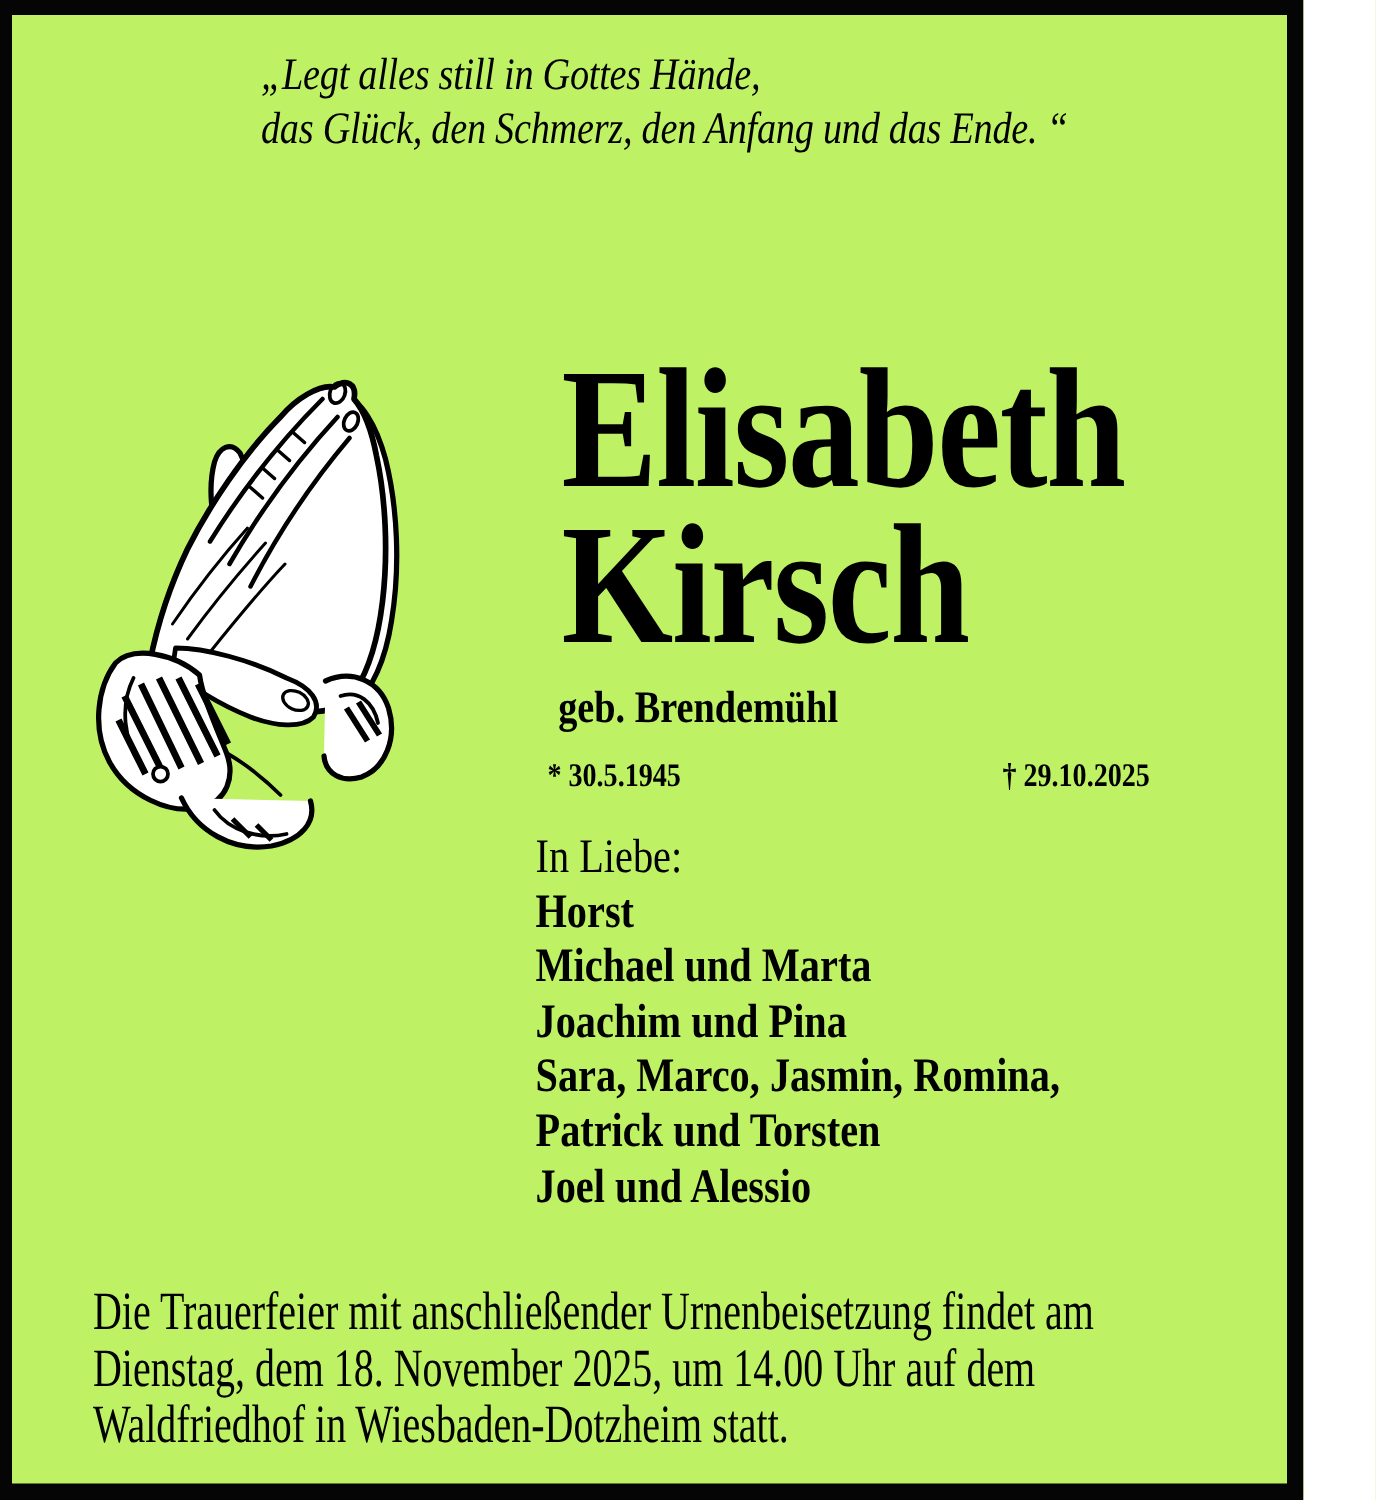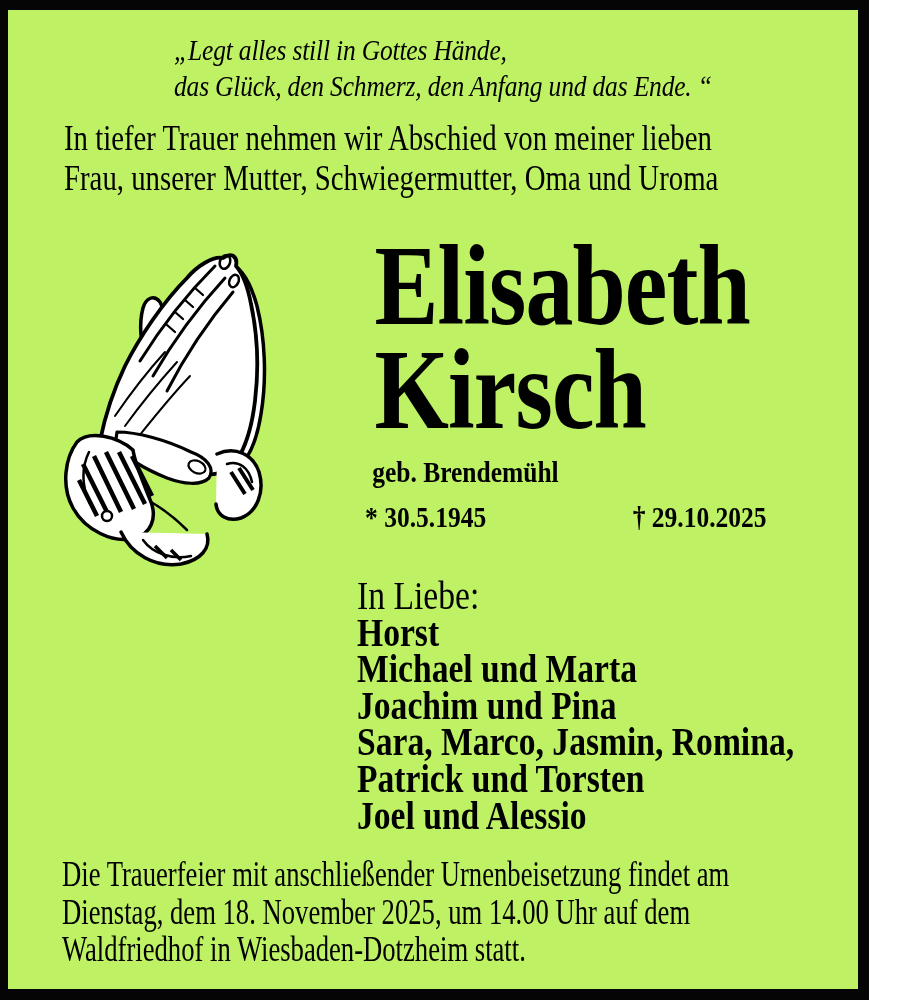--- a/index.html
+++ b/index.html
@@ -144,10 +144,6 @@
     <span class="condense">das Glück, den Schmerz, den Anfang und das Ende. “</span>
   </div>
 
-  <div class="intro">
-    <span class="condense">In tiefer Trauer nehmen wir Abschied von meiner lieben</span>
-    <span class="condense">Frau, unserer Mutter, Schwiegermutter, Oma und Uroma</span>
-  </div>
 
   <svg class="hands" viewBox="0 0 290 352" fill="none" stroke="#000000" stroke-linecap="round" stroke-linejoin="round" aria-hidden="true">
 

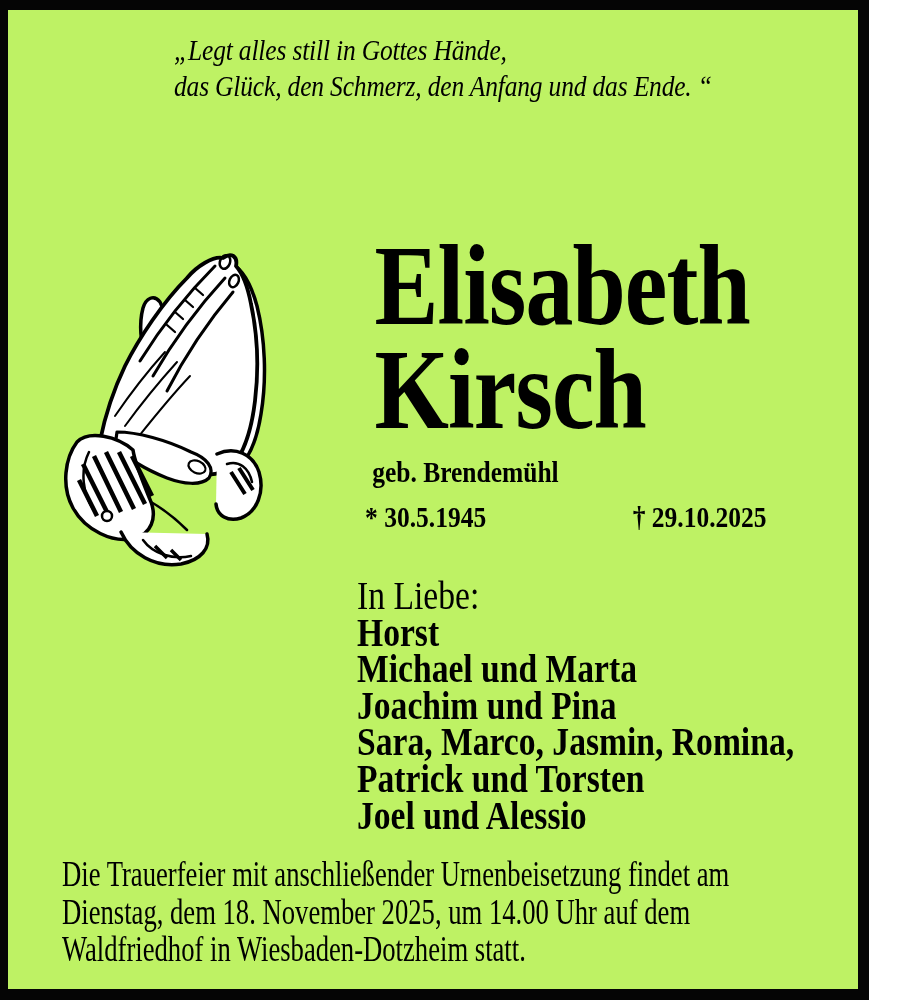--- a/index.html
+++ b/index.html
@@ -95,7 +95,7 @@
     margin: 9px auto 0;
     display: flex;
     justify-content: space-between;
-    font-size: 30px;
+    font-size: 22px;
     line-height: 36px;
     font-weight: 700;
   }

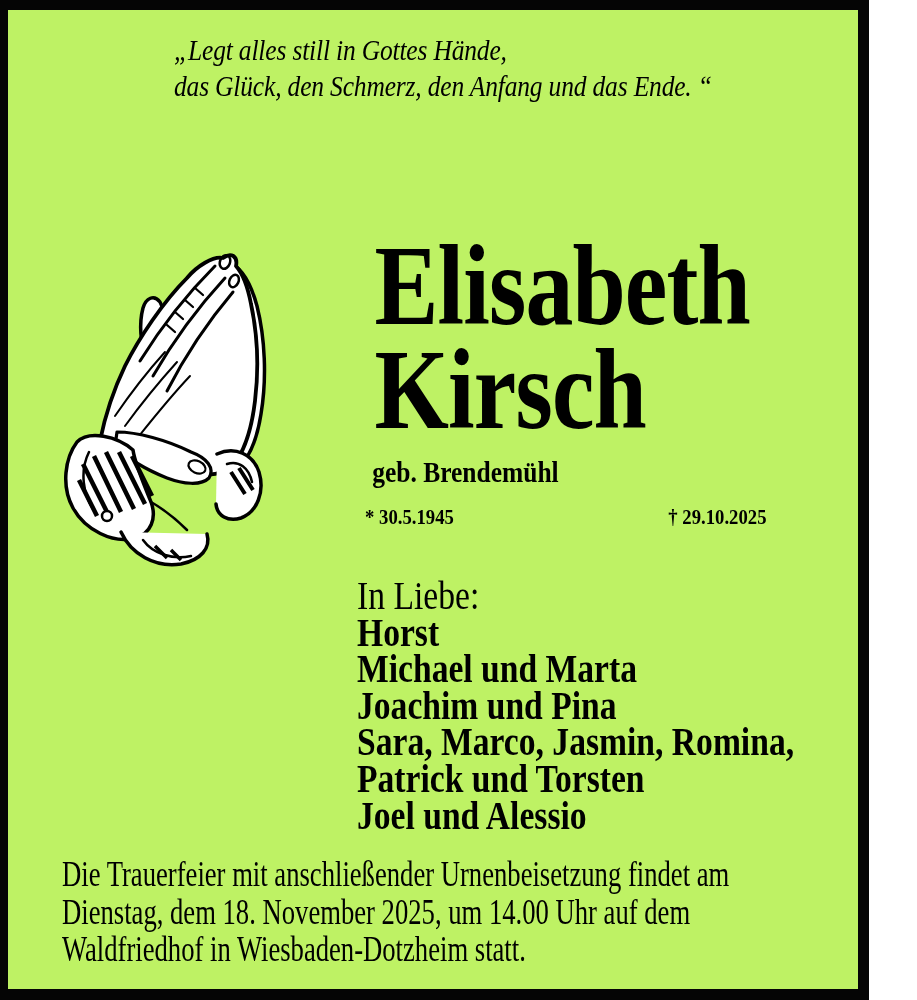--- a/index.html
+++ b/index.html
@@ -116,8 +116,8 @@
   .mourners {
     position: absolute;
     left: 357px;
-    top: 578px;
-    font-size: 40px;
+    top: 552px;
+    font-size: 32px;
     line-height: 36.6px;
   }
   .mourners .condense { transform: scaleX(0.84); }

